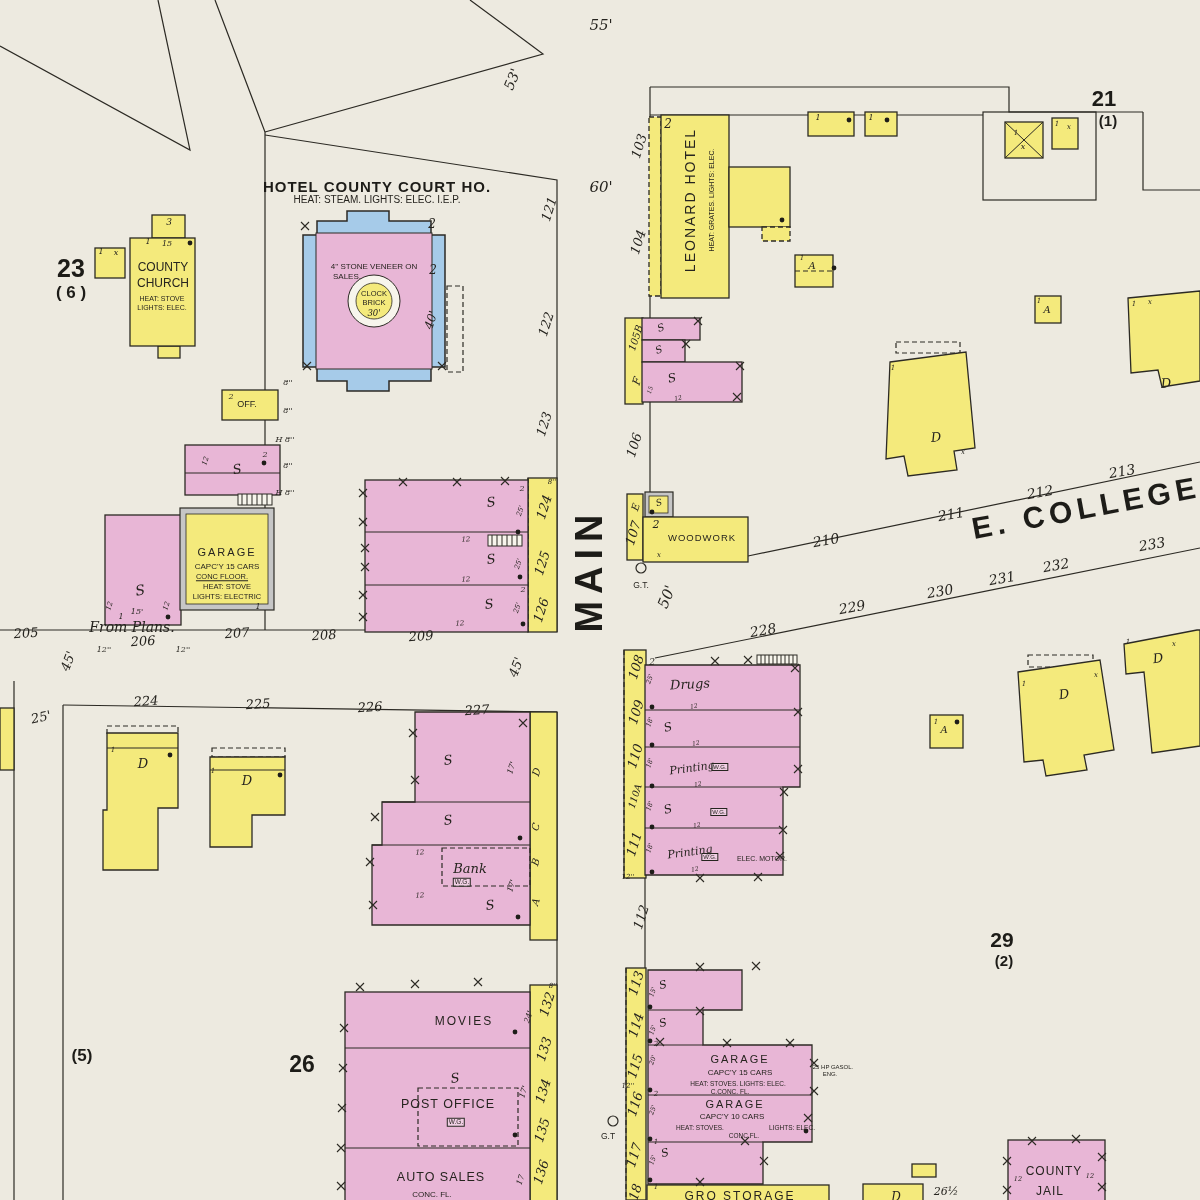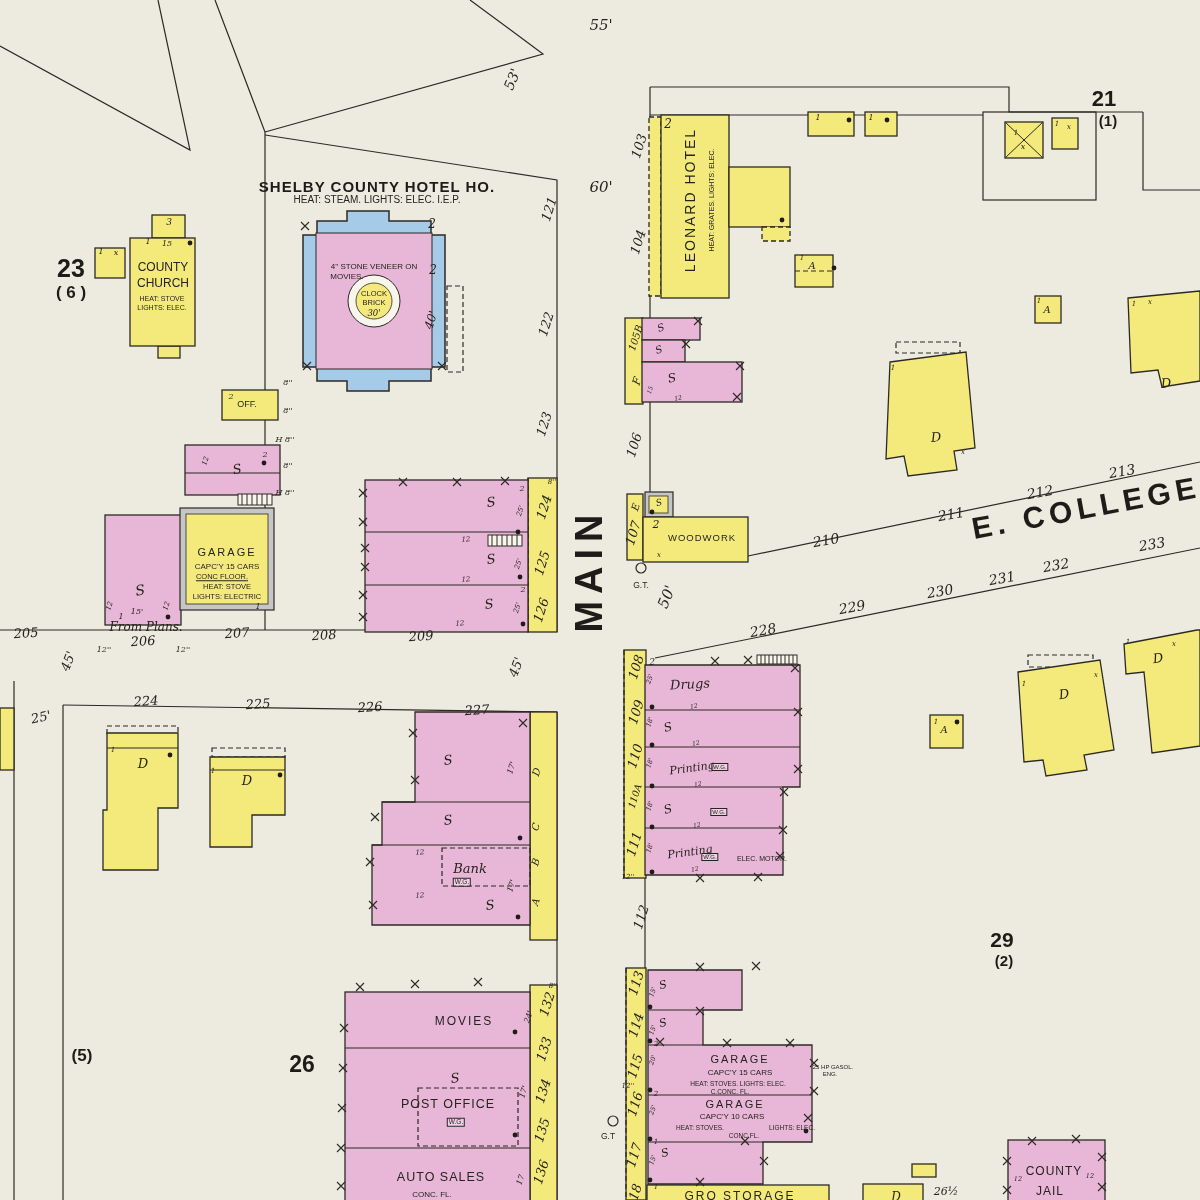--- a/index.html
+++ b/index.html
@@ -360,7 +360,7 @@
       <div class="lbl" style="left: 1002px; top: 578px; font-size: 14px; transform: translate(-50%, -50%) rotate(-10deg);">231</div>
       <div class="lbl" style="left: 1056px; top: 565px; font-size: 14px; transform: translate(-50%, -50%) rotate(-10deg);">232</div>
       <div class="lbl" style="left: 1152px; top: 544px; font-size: 14px; transform: translate(-50%, -50%) rotate(-10deg);">233</div>
-      <div class="lbl capb" style="left: 377px; top: 186px; font-size: 15px; letter-spacing: 1px; transform: translate(-50%, -50%);">SHELBY COUNTY HOTEL HO.</div>
+      <div class="lbl capb" style="left: 377px; top: 186px; font-size: 15px; letter-spacing: 1px; transform: translate(-50%, -50%);">HOTEL COUNTY COURT HO.</div>
       <div class="lbl cap" style="left: 377px; top: 200px; font-size: 10px; transform: translate(-50%, -50%);">HEAT: STEAM. LIGHTS: ELEC. I.E.P.</div>
       <div class="lbl cap" style="left: 374px; top: 267px; font-size: 8px; transform: translate(-50%, -50%);">4'' STONE VENEER ON</div>
       <div class="lbl cap" style="left: 347px; top: 277px; font-size: 8px; transform: translate(-50%, -50%);">MOVIES.</div>

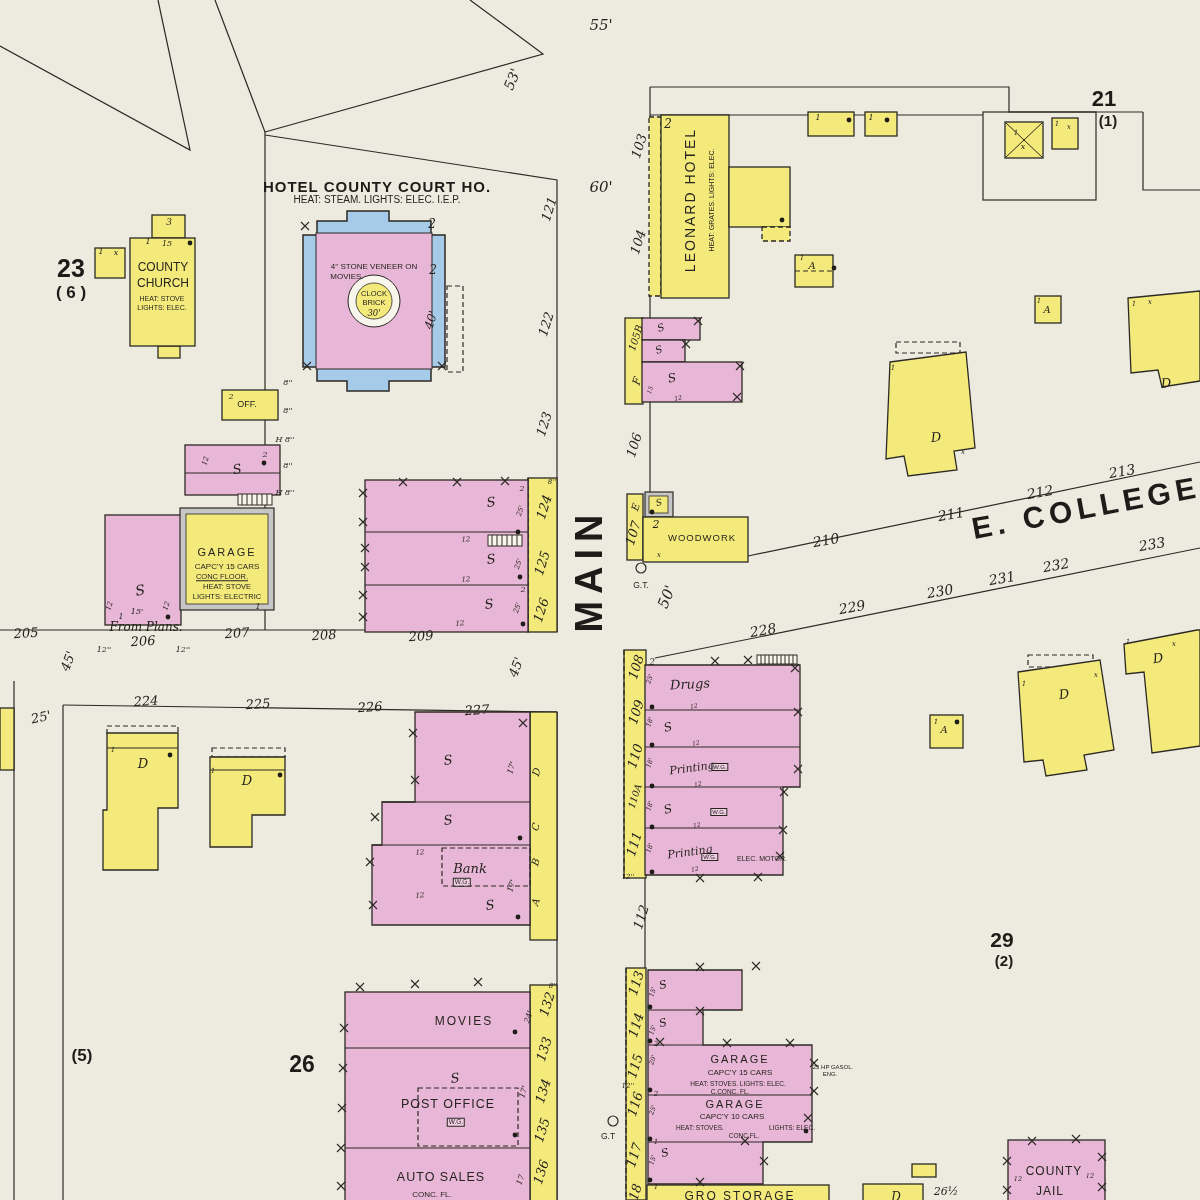--- a/index.html
+++ b/index.html
@@ -363,7 +363,7 @@
       <div class="lbl capb" style="left: 377px; top: 186px; font-size: 15px; letter-spacing: 1px; transform: translate(-50%, -50%);">HOTEL COUNTY COURT HO.</div>
       <div class="lbl cap" style="left: 377px; top: 200px; font-size: 10px; transform: translate(-50%, -50%);">HEAT: STEAM. LIGHTS: ELEC. I.E.P.</div>
       <div class="lbl cap" style="left: 374px; top: 267px; font-size: 8px; transform: translate(-50%, -50%);">4'' STONE VENEER ON</div>
-      <div class="lbl cap" style="left: 347px; top: 277px; font-size: 8px; transform: translate(-50%, -50%);">MOVIES.</div>
+      <div class="lbl cap" style="left: 347px; top: 277px; font-size: 8px; transform: translate(-50%, -50%);">SALES.</div>
       <div class="lbl cap" style="left: 374px; top: 294px; font-size: 7.5px; transform: translate(-50%, -50%);">CLOCK</div>
       <div class="lbl cap" style="left: 374px; top: 303px; font-size: 7.5px; transform: translate(-50%, -50%);">BRICK</div>
       <div class="lbl" style="left: 374px; top: 313px; font-size: 8.5px; transform: translate(-50%, -50%);">30'</div>

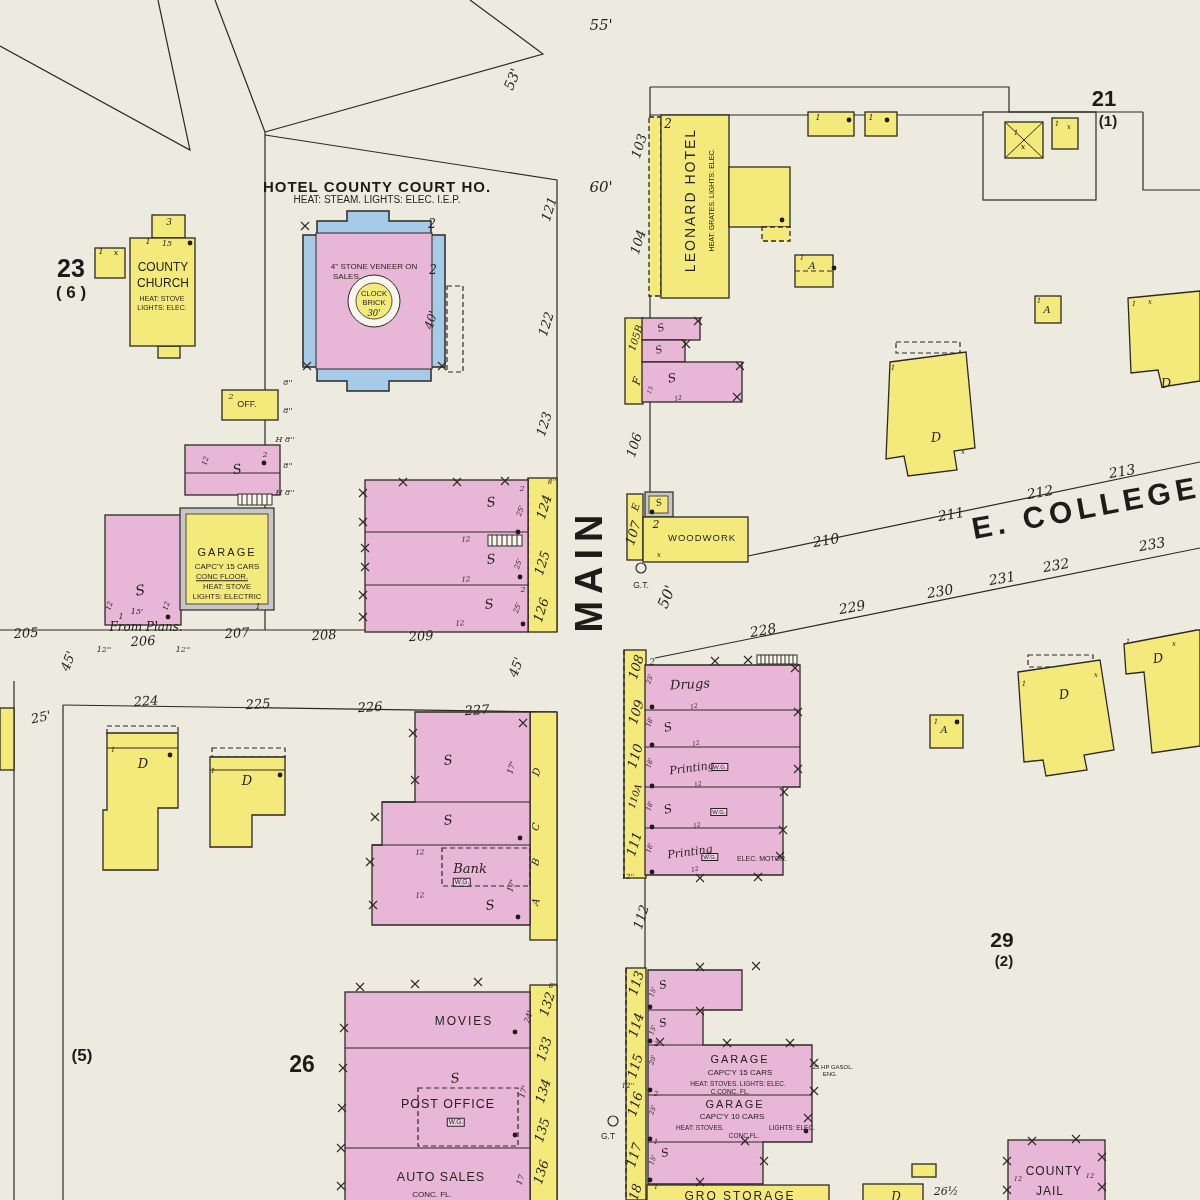--- a/index.html
+++ b/index.html
@@ -301,7 +301,7 @@
       <div class="lbl" style="left: 516px; top: 667px; font-size: 13px; transform: translate(-50%, -50%) rotate(-68deg);">45'</div>
       <div class="lbl" style="left: 41px; top: 717px; font-size: 13px; transform: translate(-50%, -50%) rotate(-12deg);">25'</div>
       <div class="lbl" style="left: 26px; top: 633px; font-size: 13px; transform: translate(-50%, -50%) rotate(-4deg);">205</div>
-      <div class="lbl" style="left: 146px; top: 627px; font-size: 12px; transform: translate(-50%, -50%); text-align: right;">From Plans.</div>
+      <div class="lbl" style="left: 132px; top: 627px; font-size: 14px; transform: translate(-50%, -50%); text-align: right;">From Plans.</div>
       <div class="lbl" style="left: 143px; top: 641px; font-size: 13px; transform: translate(-50%, -50%) rotate(-4deg);">206</div>
       <div class="lbl" style="left: 104px; top: 650px; font-size: 8px; transform: translate(-50%, -50%);">12''</div>
       <div class="lbl" style="left: 183px; top: 650px; font-size: 8px; transform: translate(-50%, -50%);">12''</div>

